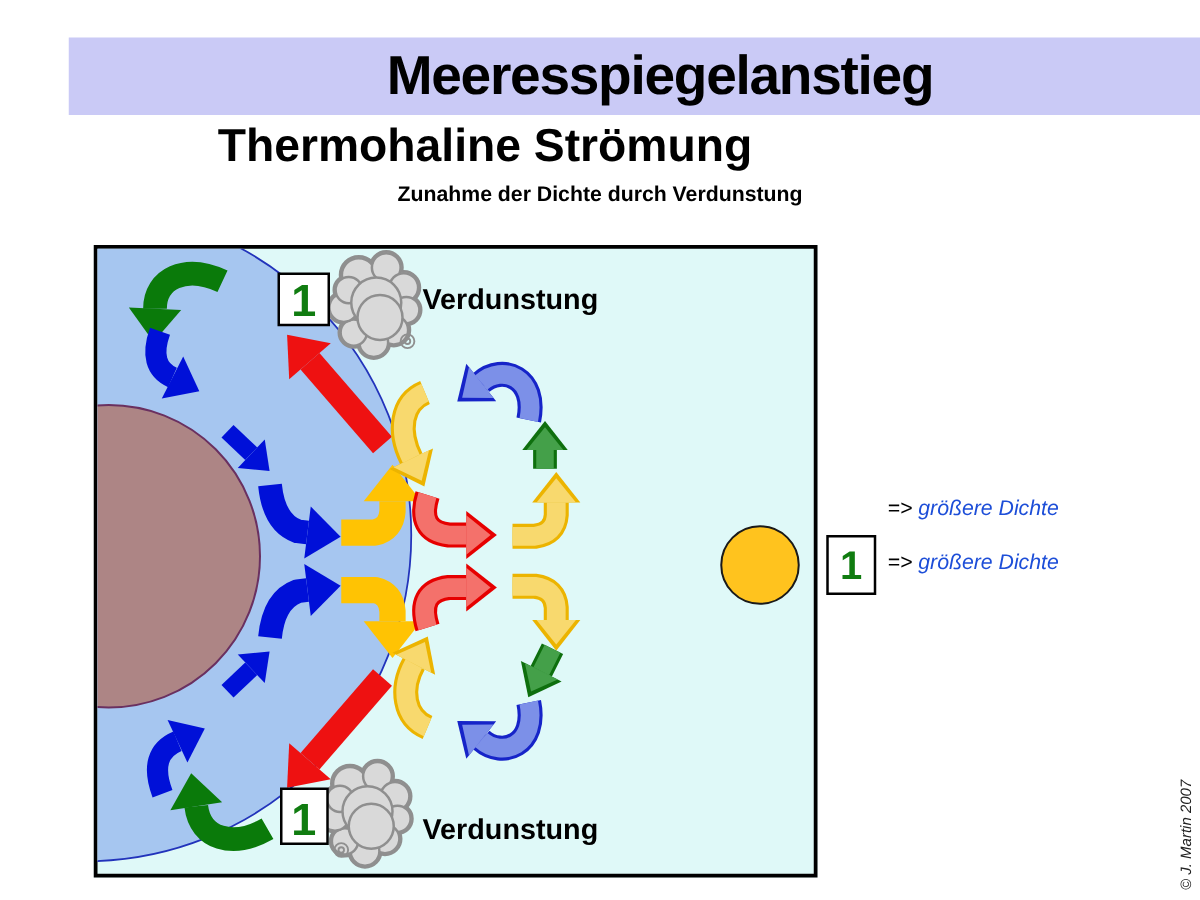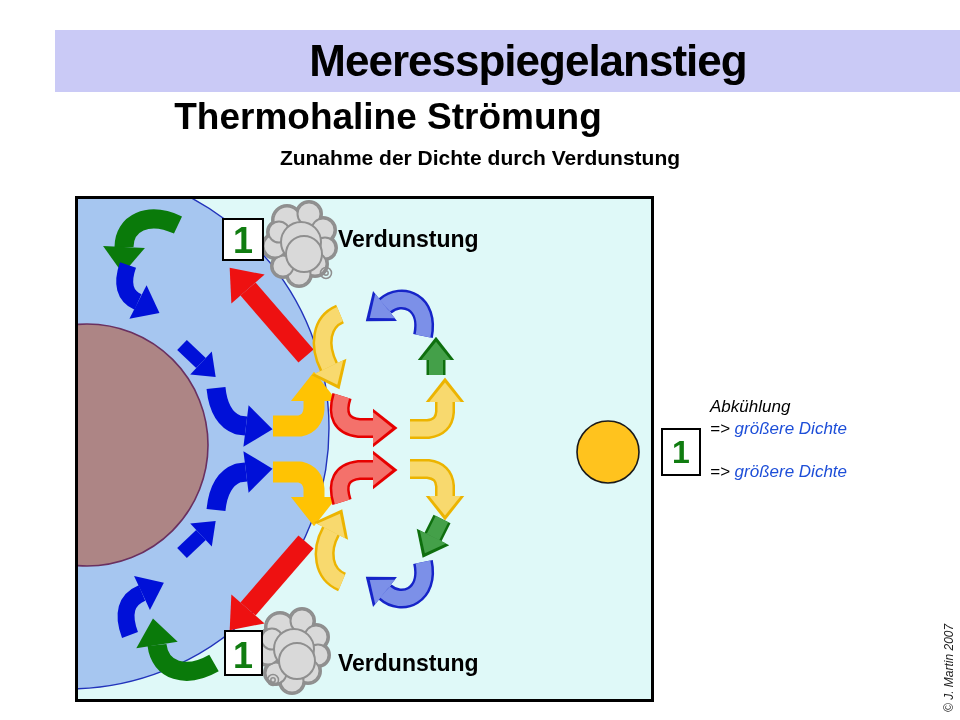--- a/index.html
+++ b/index.html
@@ -19,7 +19,7 @@
   }
   #caption{
     left:0;top:146px;width:960px;text-align:center;
-    font-size:21px;font-weight:bold;color:#000;
+    font-size:17px;font-weight:bold;color:#000;
   }
   #diagram{
     left:75px;top:196px;width:573px;height:500px;border:3px solid #000;

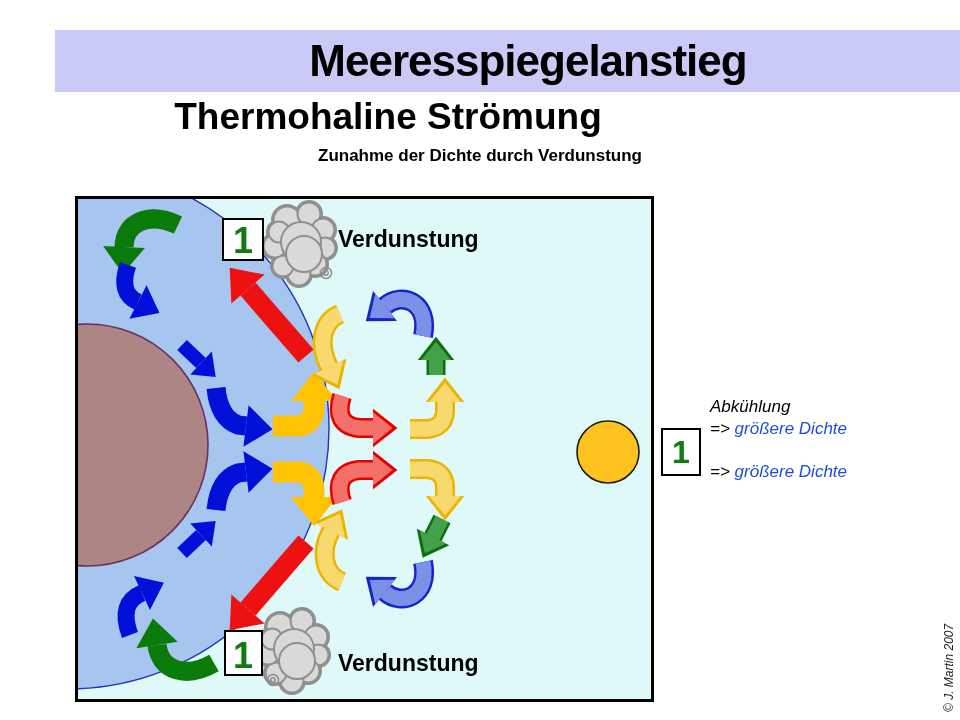--- a/index.html
+++ b/index.html
@@ -256,7 +256,6 @@
 
 <div id="legend-text" class="abs">
   <div class="legend-block">
-    <div>Abkühlung</div>
     <div><span>=&gt;</span> <span class="effect">größere Dichte</span></div>
   </div>
   <div class="legend-block">

